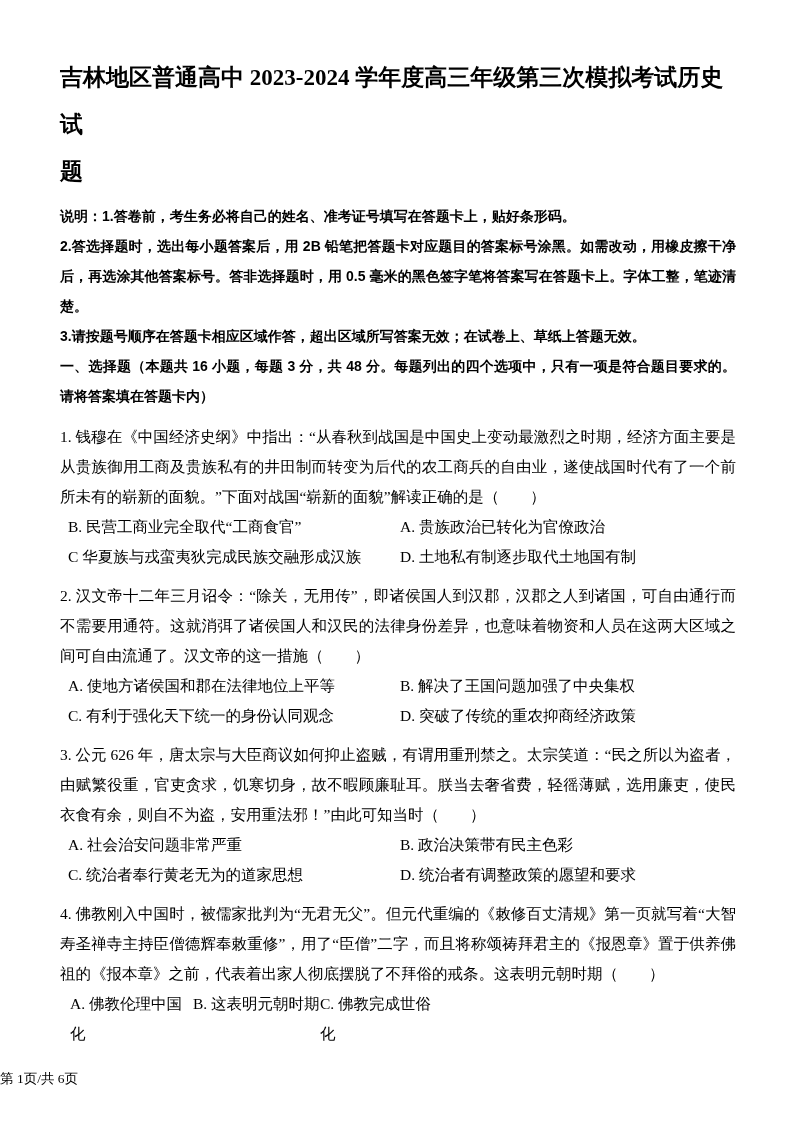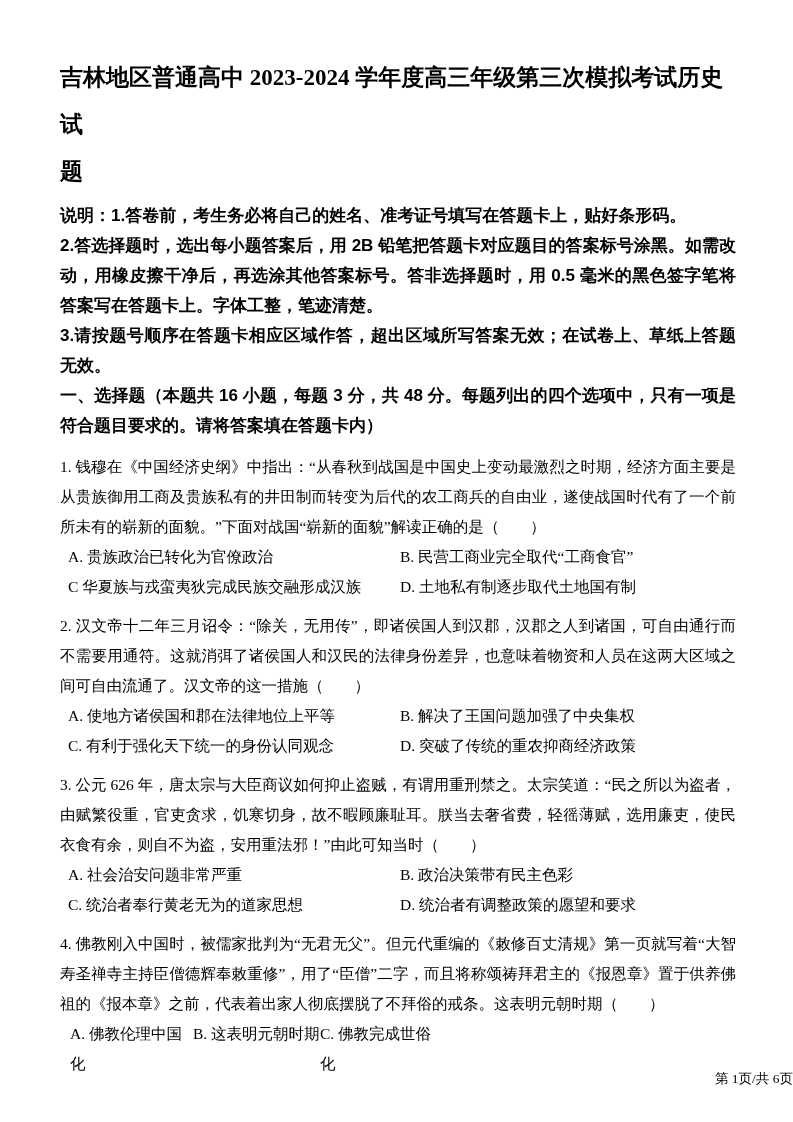--- a/index.html
+++ b/index.html
@@ -28,7 +28,7 @@
   .section-heading {
     font-family: "Liberation Sans", sans-serif;
     font-weight: 700;
-    font-size: 17px;
+    font-size: 14px;
     line-height: 30px;
     margin: 0;
     text-align: justify;

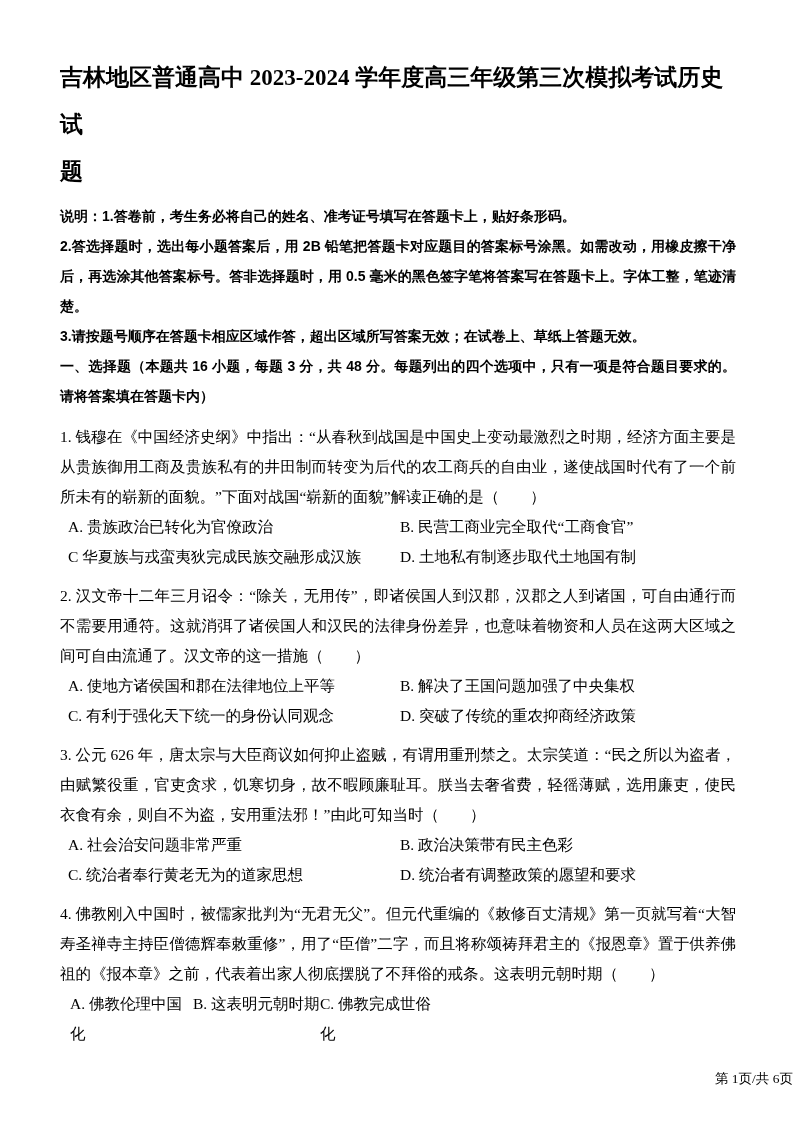--- a/index.html
+++ b/index.html
@@ -92,8 +92,8 @@
   <div class="question first">
     <p class="stem">1. 钱穆在《中国经济史纲》中指出：“从春秋到战国是中国史上变动最激烈之时期，经济方面主要是从贵族御用工商及贵族私有的井田制而转变为后代的农工商兵的自由业，遂使战国时代有了一个前所未有的崭新的面貌。”下面对战国“崭新的面貌”解读正确的是（　　）</p>
     <div class="opts2">
+      <span>B. 民营工商业完全取代“工商食官”</span>
       <span>A. 贵族政治已转化为官僚政治</span>
-      <span>B. 民营工商业完全取代“工商食官”</span>
       <span>C  华夏族与戎蛮夷狄完成民族交融形成汉族</span>
       <span>D. 土地私有制逐步取代土地国有制</span>
     </div>

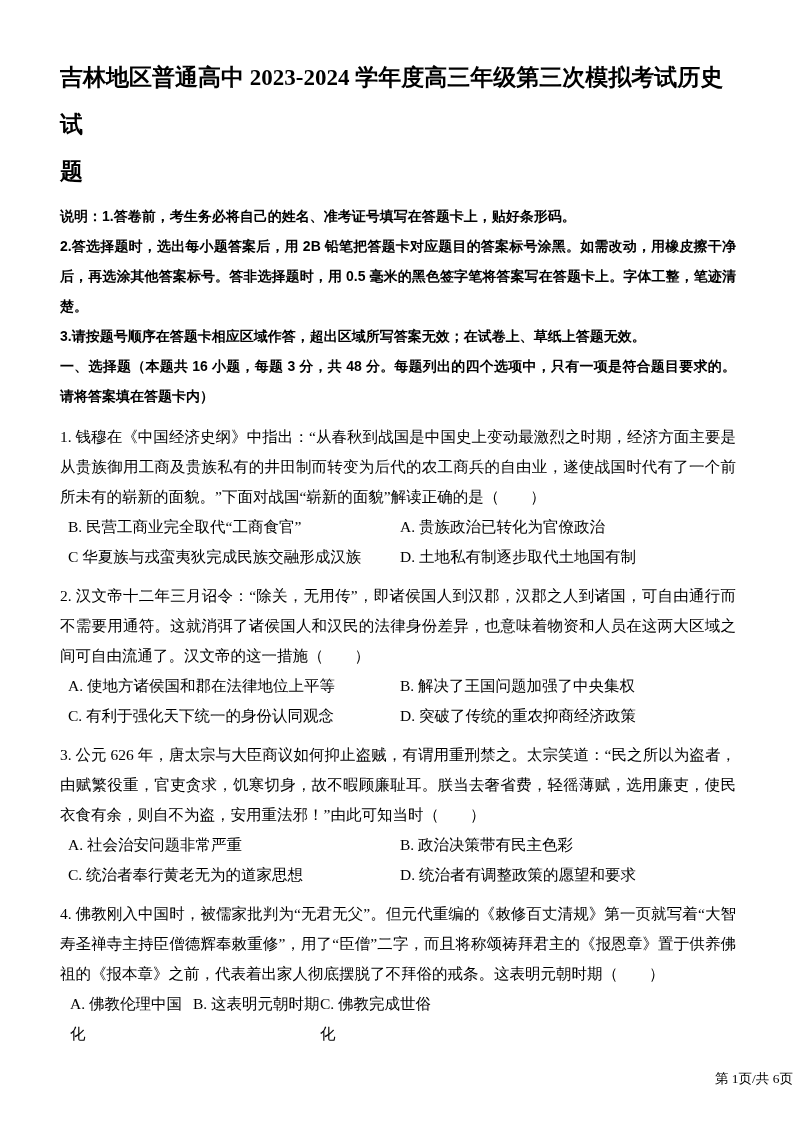--- a/index.html
+++ b/index.html
@@ -65,7 +65,7 @@
     left: 0;
     right: 0;
     top: 1070px;
-    text-align: right;
+    text-align: left;
     font-family: "Liberation Serif", serif;
     font-size: 13.5px;
     color: #000;

